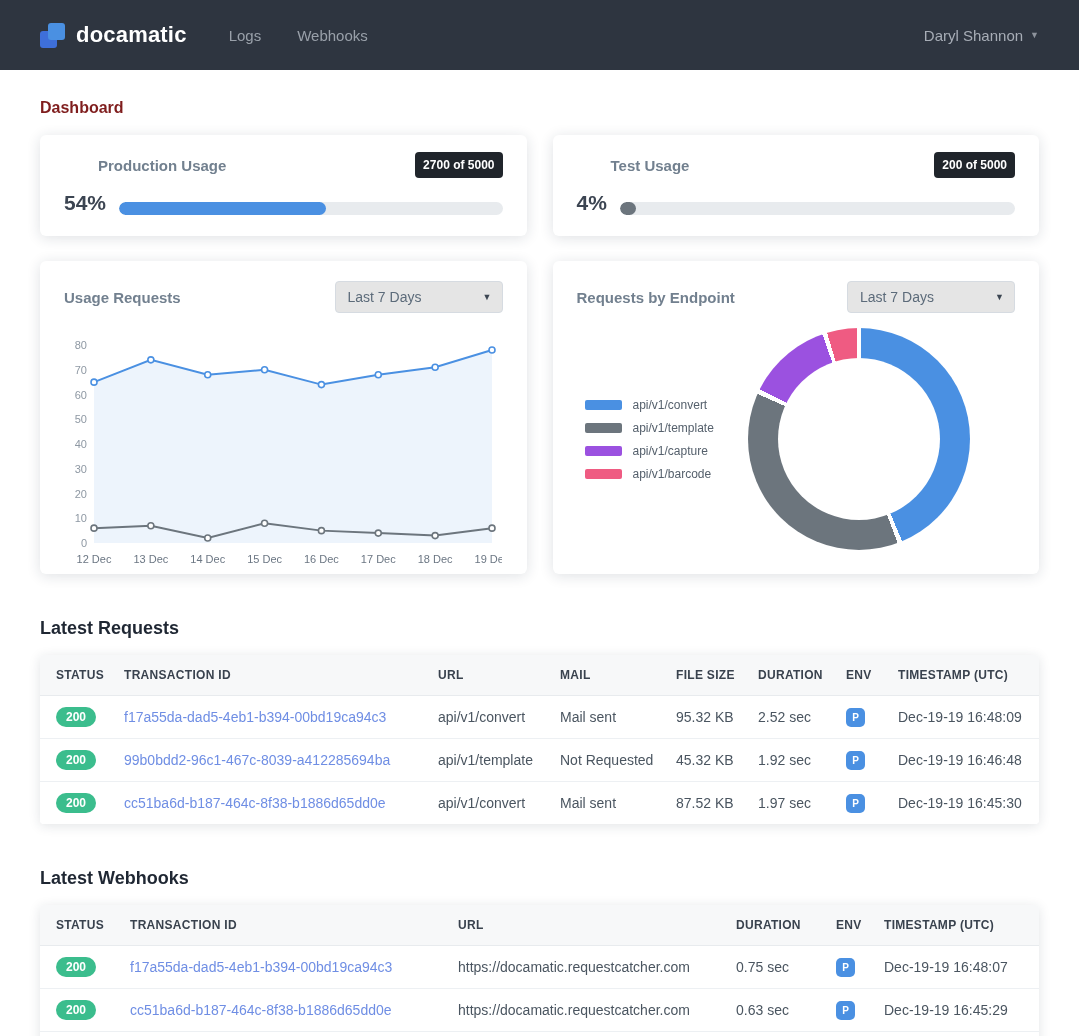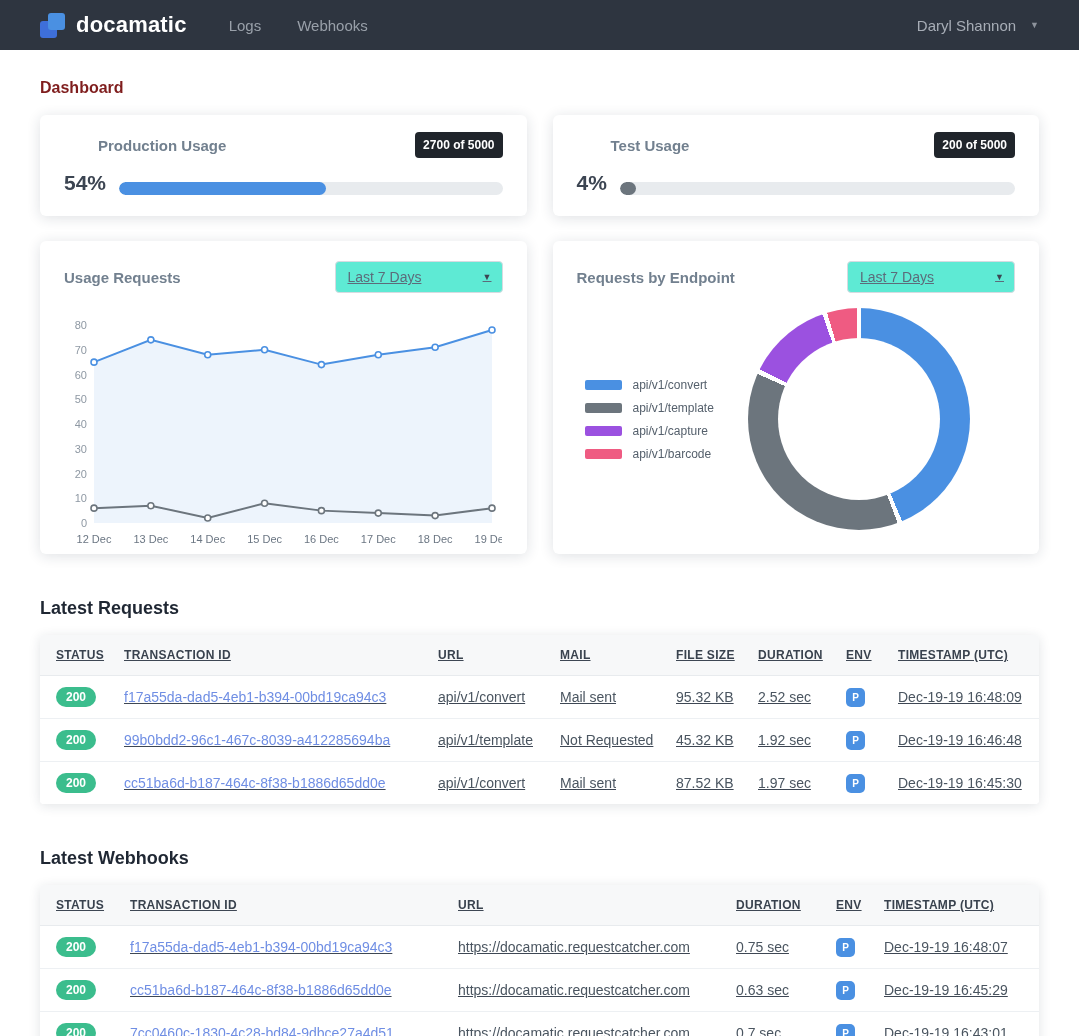--- a/index.html
+++ b/index.html
@@ -9,7 +9,7 @@
     font-family:"Liberation Sans", sans-serif; color:#3e4754;
   }
   
-  .navbar { height:50px; background:#2e3540; display:flex; align-items:center; padding:0 40px; }
+  .navbar { height:70px; background:#2e3540; display:flex; align-items:center; padding:0 40px; }
   .brand { display:flex; align-items:center; cursor:pointer; }
   .logo-icon { position:relative; width:26px; height:26px; }
   .logo-icon .sq-back  { position:absolute; left:0; bottom:0; width:17px; height:17px; background:#3e6fd9; border-radius:3px; }

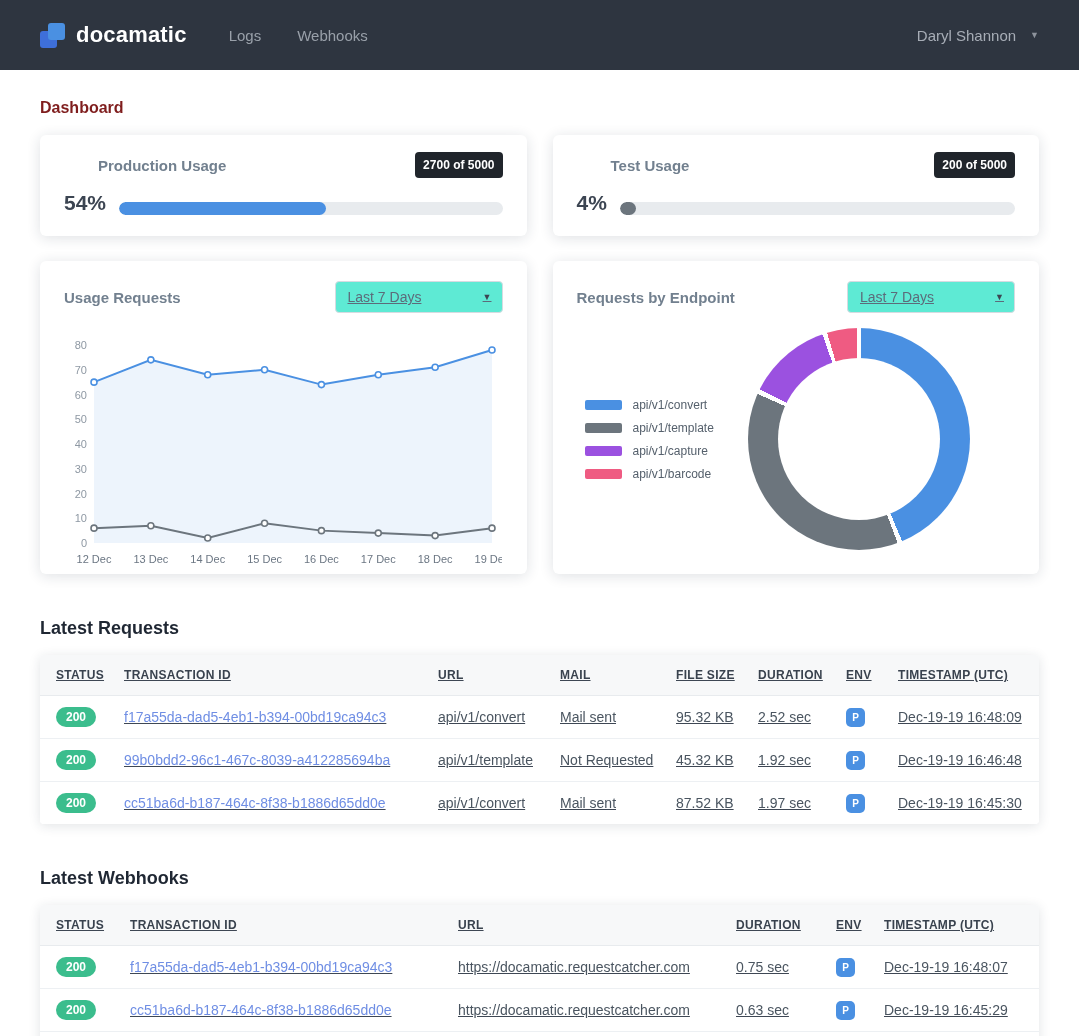--- a/index.html
+++ b/index.html
@@ -17,7 +17,7 @@
   .brand-text { color:#ffffff; font-size:22px; font-weight:800; margin-left:10px; letter-spacing:.2px; }
   .nav-links { display:flex; margin-left:42px; gap:36px; }
   .nav-link { color:#99a0a9; font-size:15px; cursor:pointer; }
-  .nav-user { margin-left:auto; color:#a7adb6; font-size:15px; cursor:pointer; display:flex; align-items:center; gap:14px; }
+  .nav-user { margin-left:auto; color:#a7adb6; font-size:15px; cursor:pointer; display:flex; align-items:center; gap:7px; }
   .nav-user .caret { font-size:9px; color:#8d939c; }
 
   

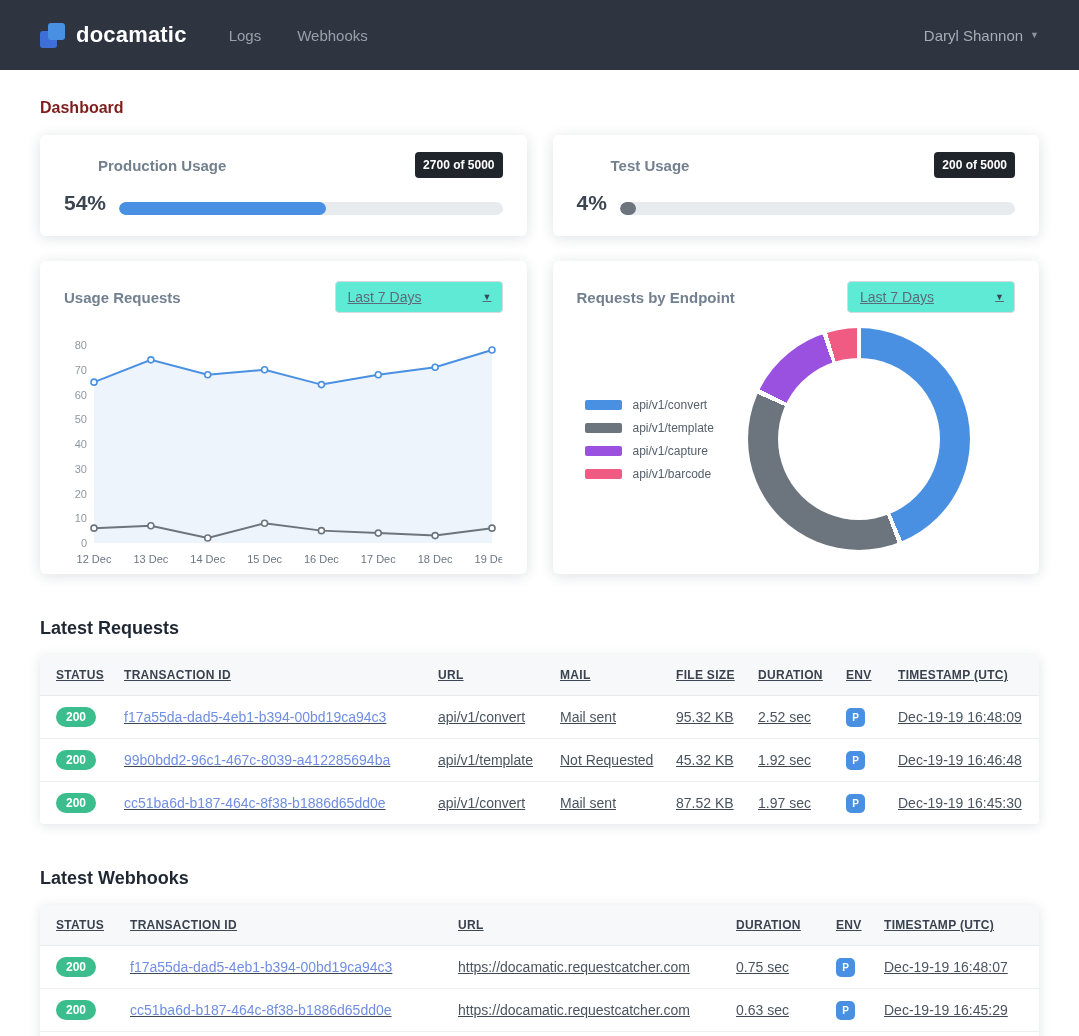--- a/index.html
+++ b/index.html
@@ -43,7 +43,7 @@
   .chart-title { color:#72808f; font-weight:700; font-size:15px; }
   .select { width:168px; height:32px; border:1px solid #d6dbe1; border-radius:4px; display:flex;
             align-items:center; justify-content:space-between; padding:0 10px 0 12px;
-            color:#5c6b7a; font-size:14px; cursor:pointer; background:#5eead4;text-decoration:underline; }
+            color:#5c6b7a; font-size:14px; cursor:pointer; background:#e5e5e5; }
   .select .caret { font-size:9px; color:#3c4652; }
   .line-chart-wrap { margin-top:22px; }
 

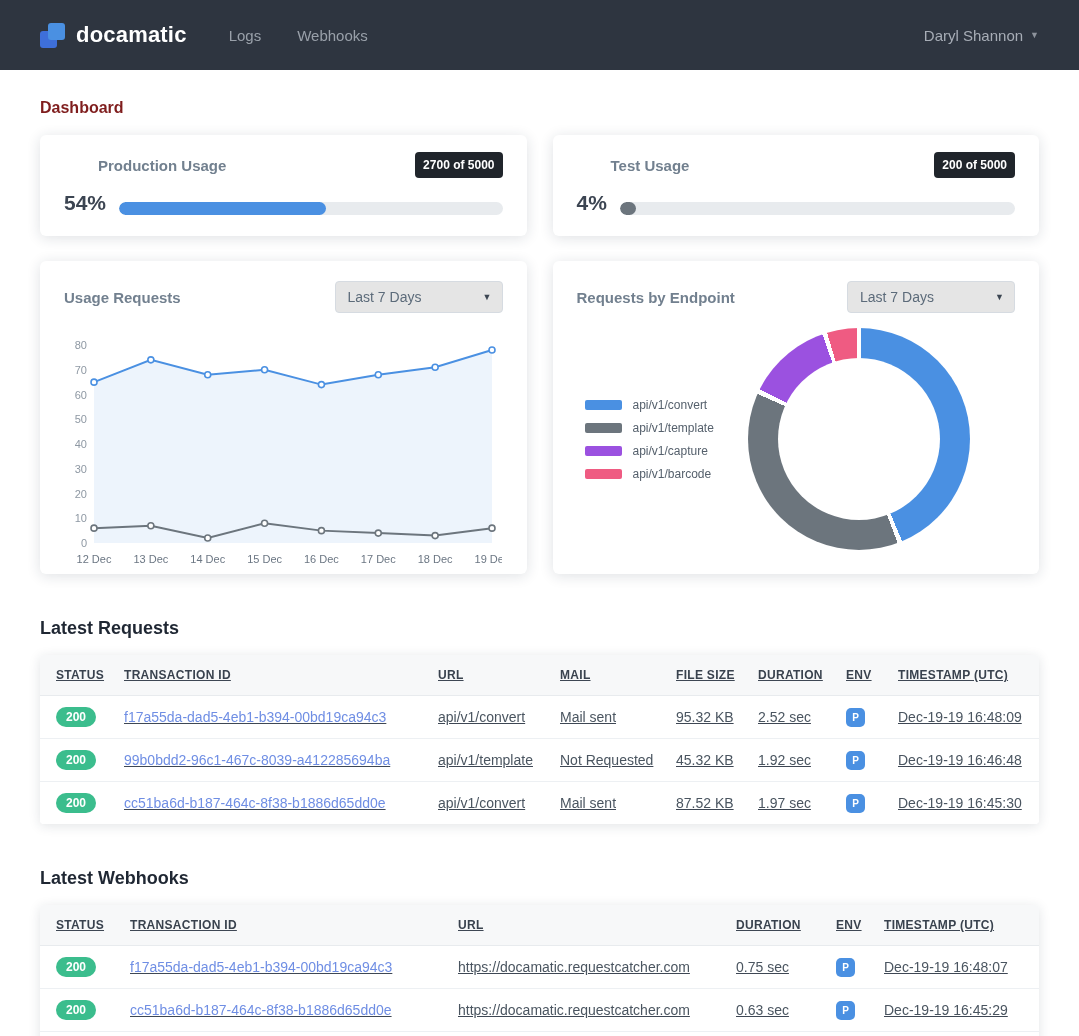--- a/index.html
+++ b/index.html
@@ -57,7 +57,7 @@
 
   
   .section-title { font-size:18px; font-weight:700; color:#1f2733; margin:44px 0 16px; }
-  .table-card { box-shadow:0 2px 12px rgba(31,45,61,.13); border-radius:4px; overflow:hidden;text-decoration:underline; }
+  .table-card { box-shadow:0 2px 12px rgba(31,45,61,.13); border-radius:4px; overflow:hidden; }
   table { width:100%; border-collapse:collapse; table-layout:fixed; }
   thead th { background:#f7f8f9; font-size:12px; color:#39424e; text-align:left;
              padding:13px 16px; font-weight:700; letter-spacing:.3px; border-bottom:1px solid #e8ebee; white-space:nowrap; }

